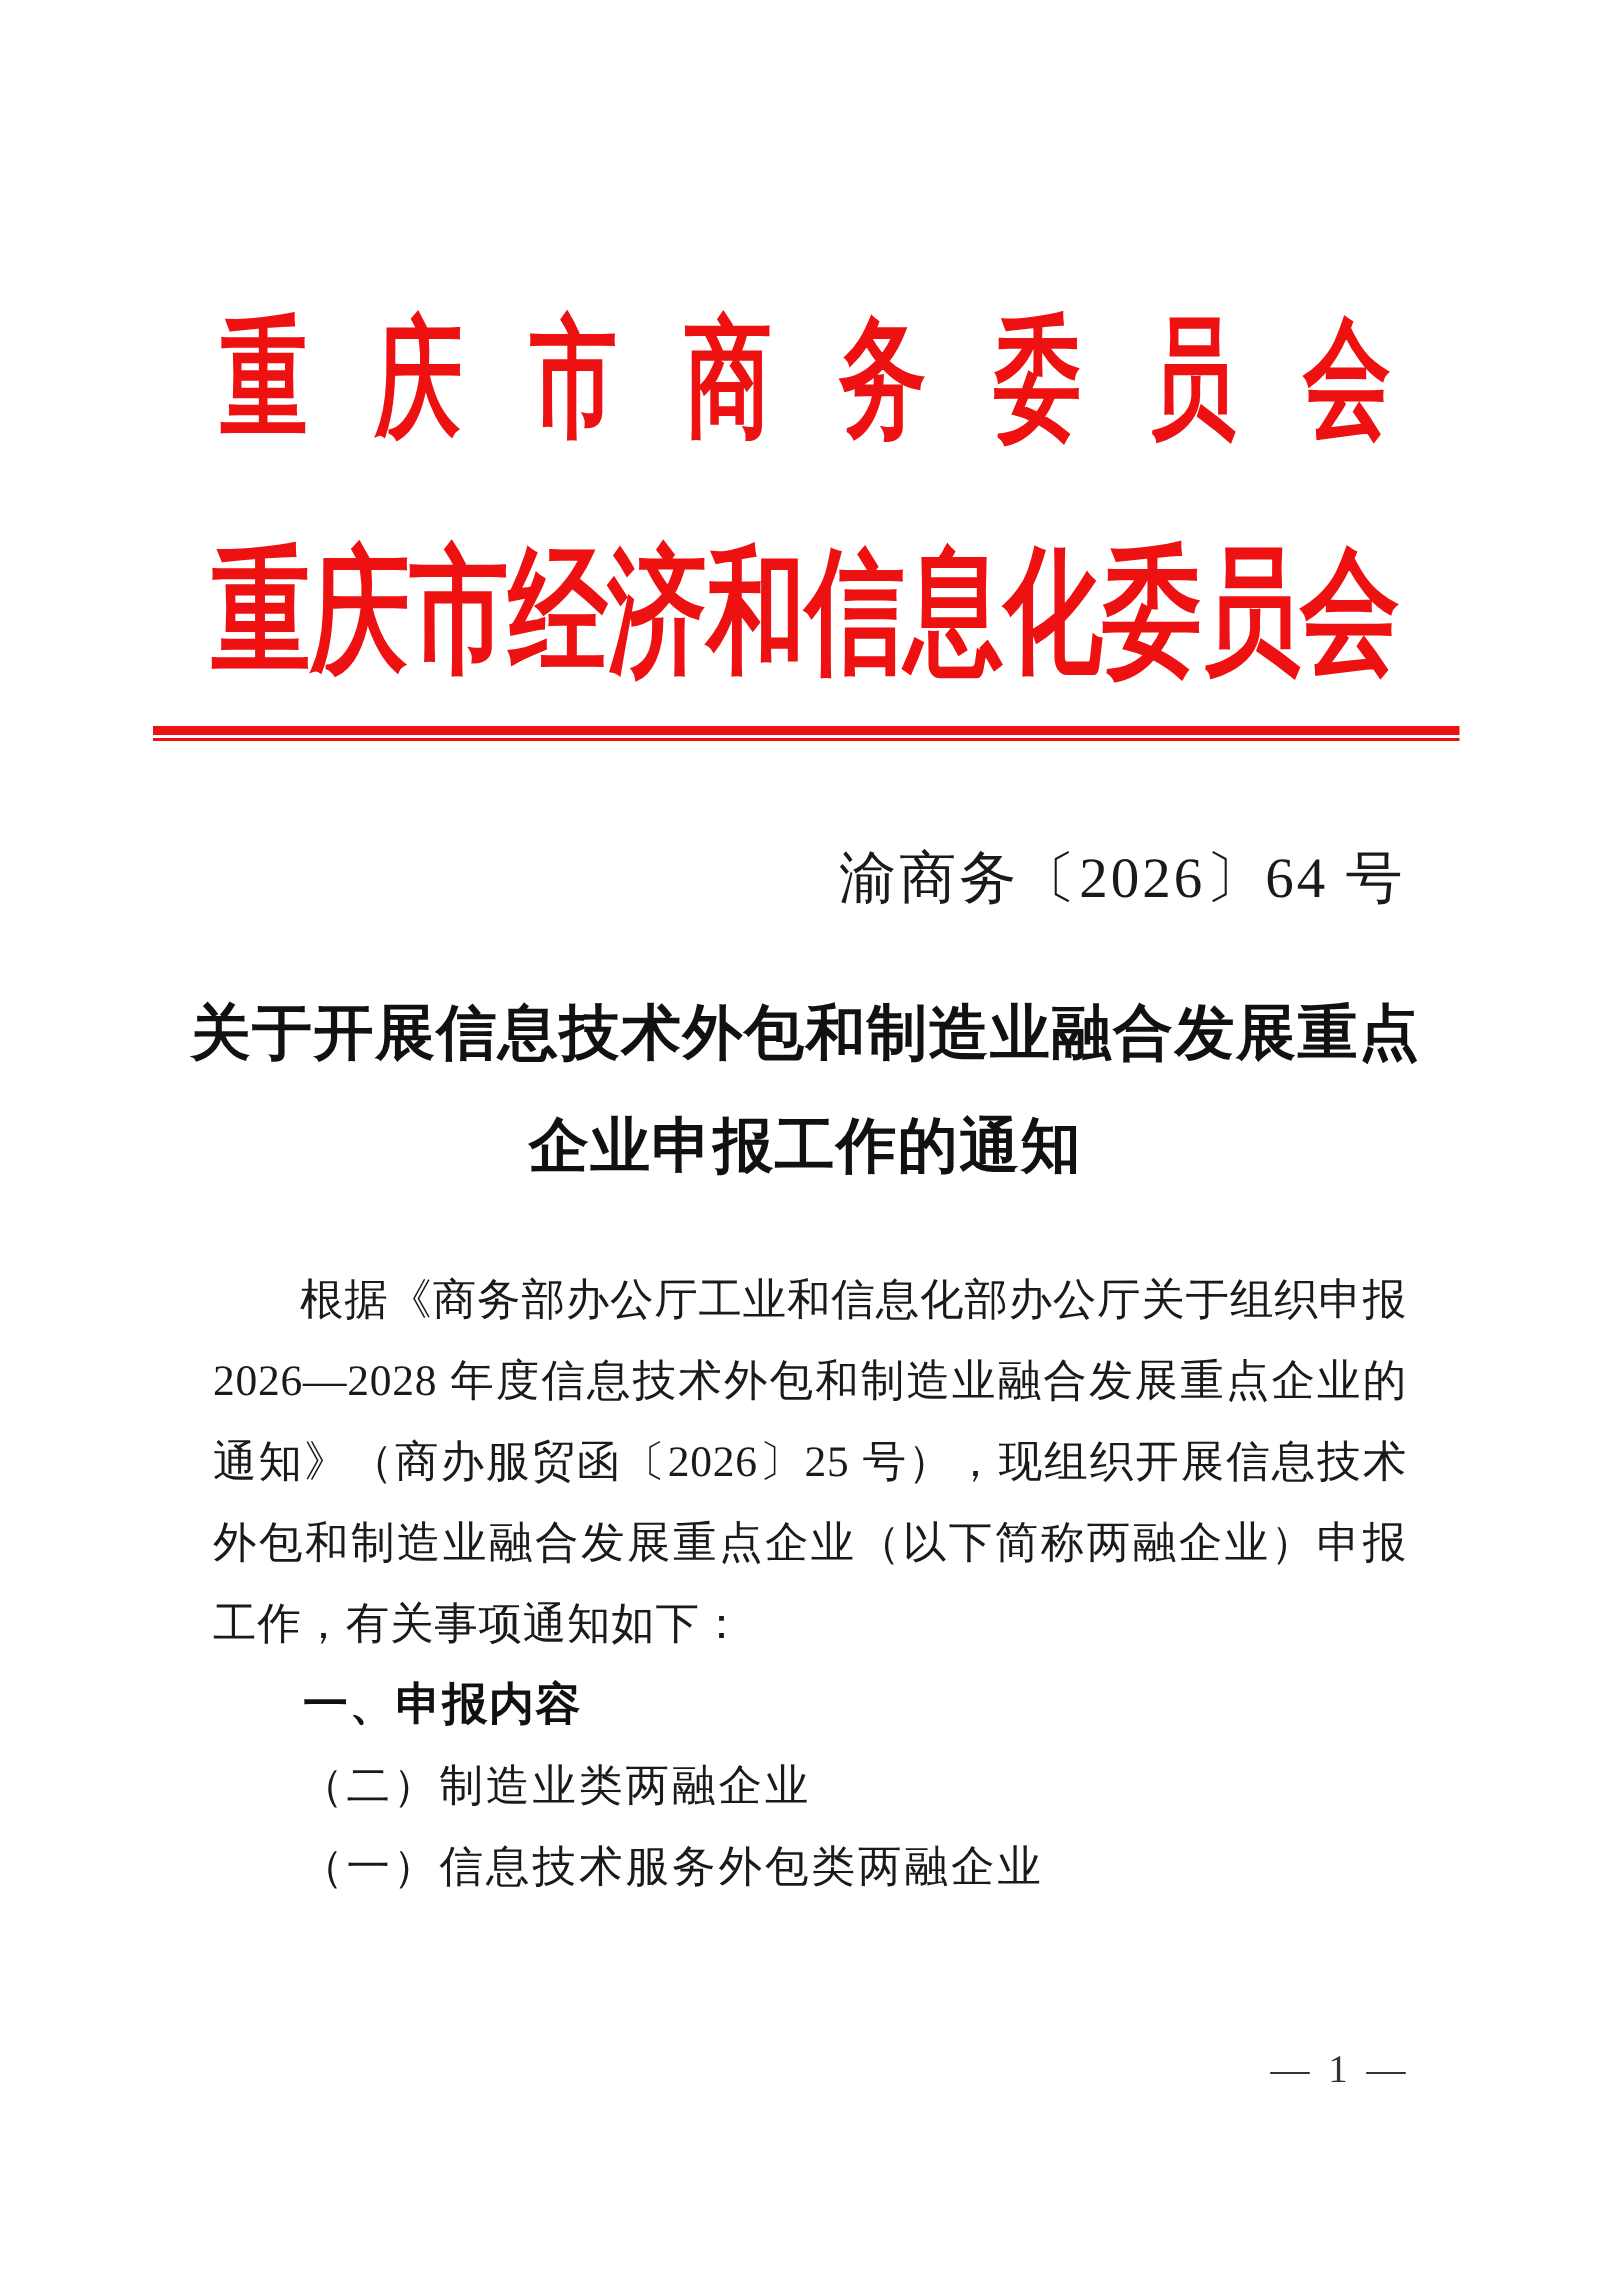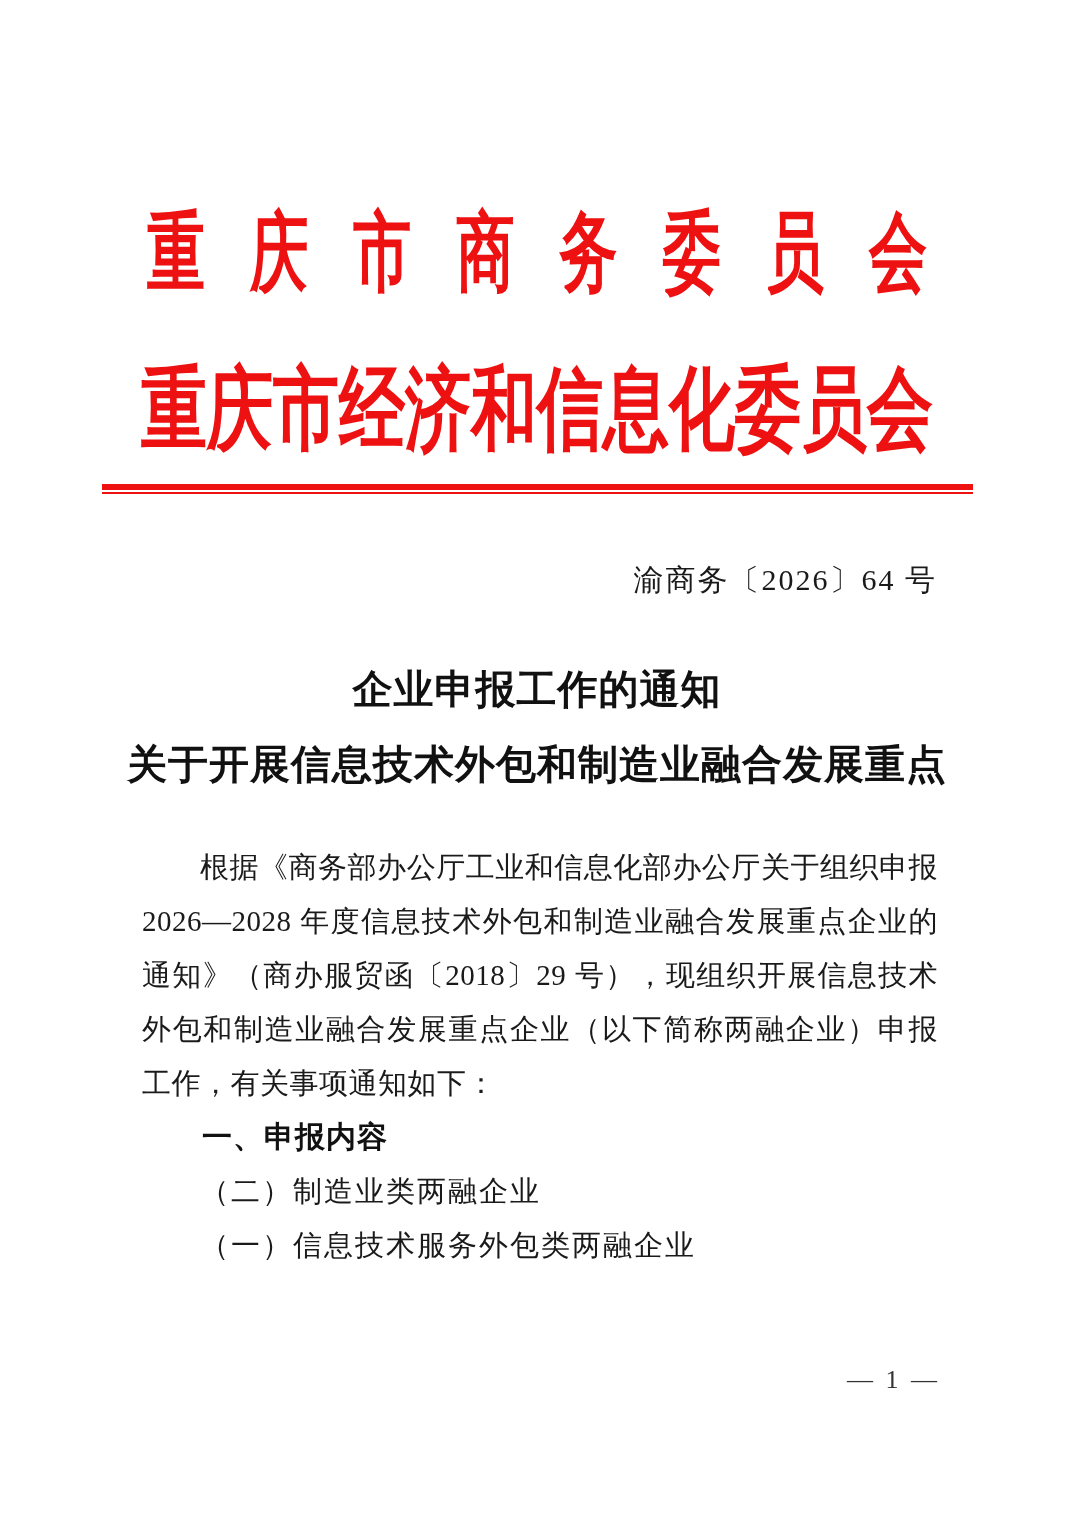--- a/index.html
+++ b/index.html
@@ -68,7 +68,7 @@
     position: absolute;
     top: 560px;
     right: 137px;
-    font-size: 30px;
+    font-size: 38px;
     letter-spacing: 2px;
     white-space: nowrap;
     text-align: center;

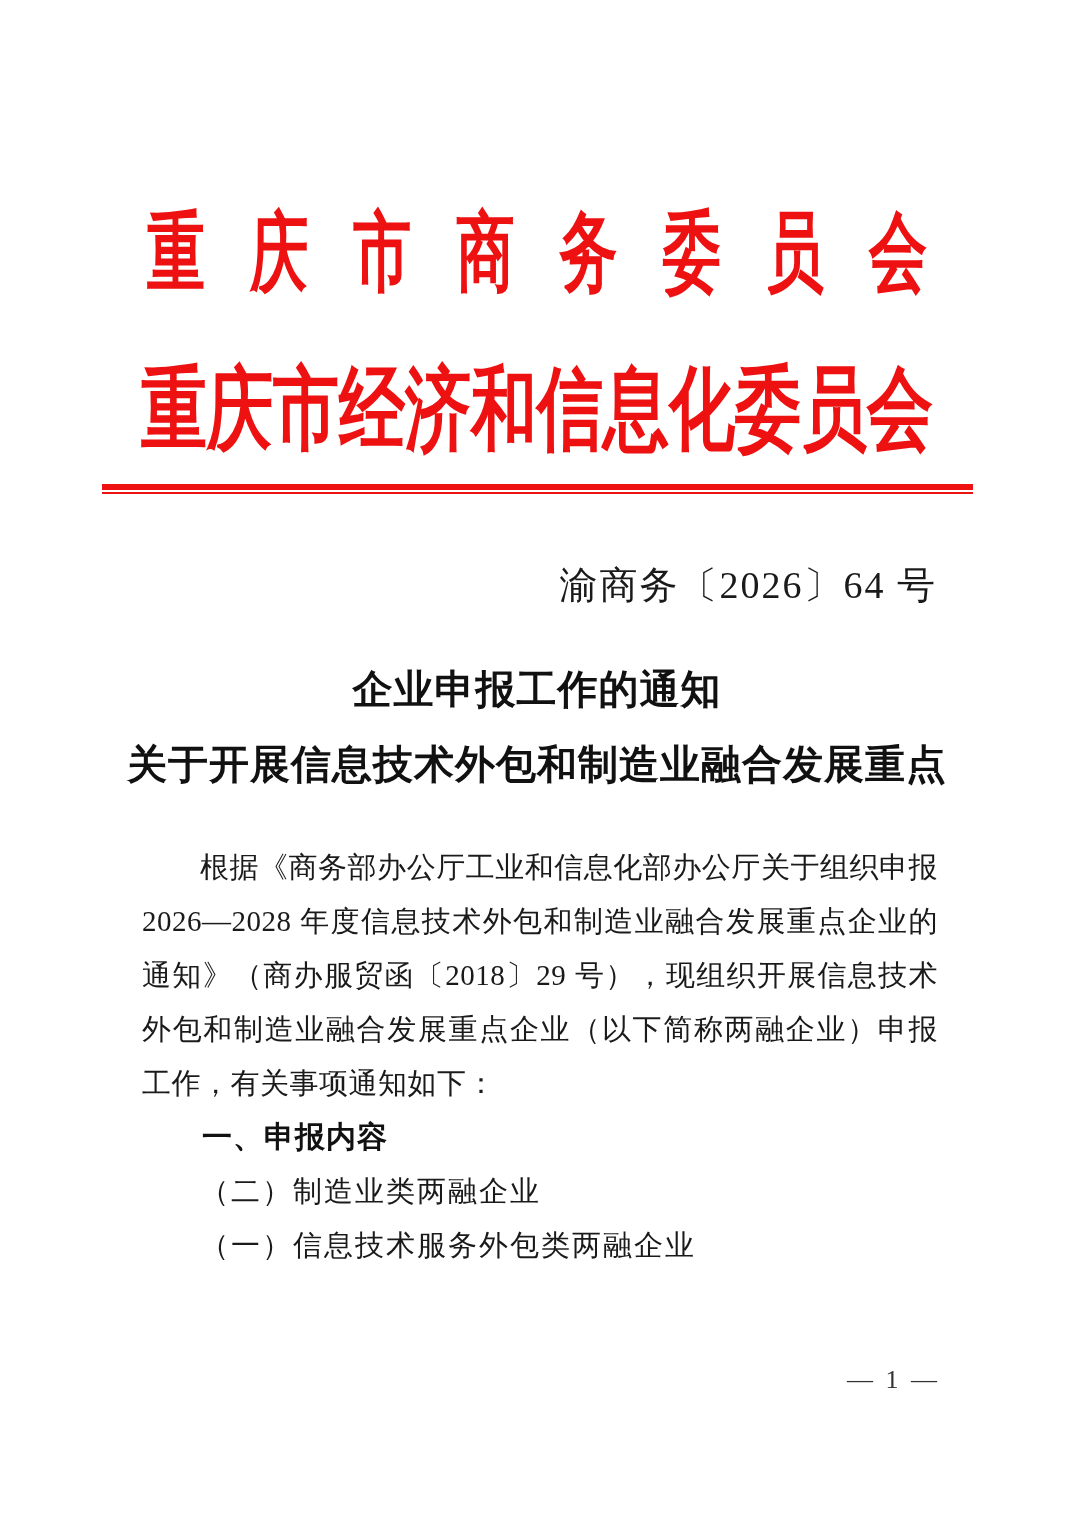--- a/index.html
+++ b/index.html
@@ -164,8 +164,8 @@
   <div class="doc-number">渝商务〔2026〕64 号</div>
 
   <h1 class="doc-title">
+    <span class="title-line">关于开展信息技术外包和制造业融合发展重点</span>
     <span class="title-line">企业申报工作的通知</span>
-    <span class="title-line">关于开展信息技术外包和制造业融合发展重点</span>
   </h1>
 
   <div class="doc-body">

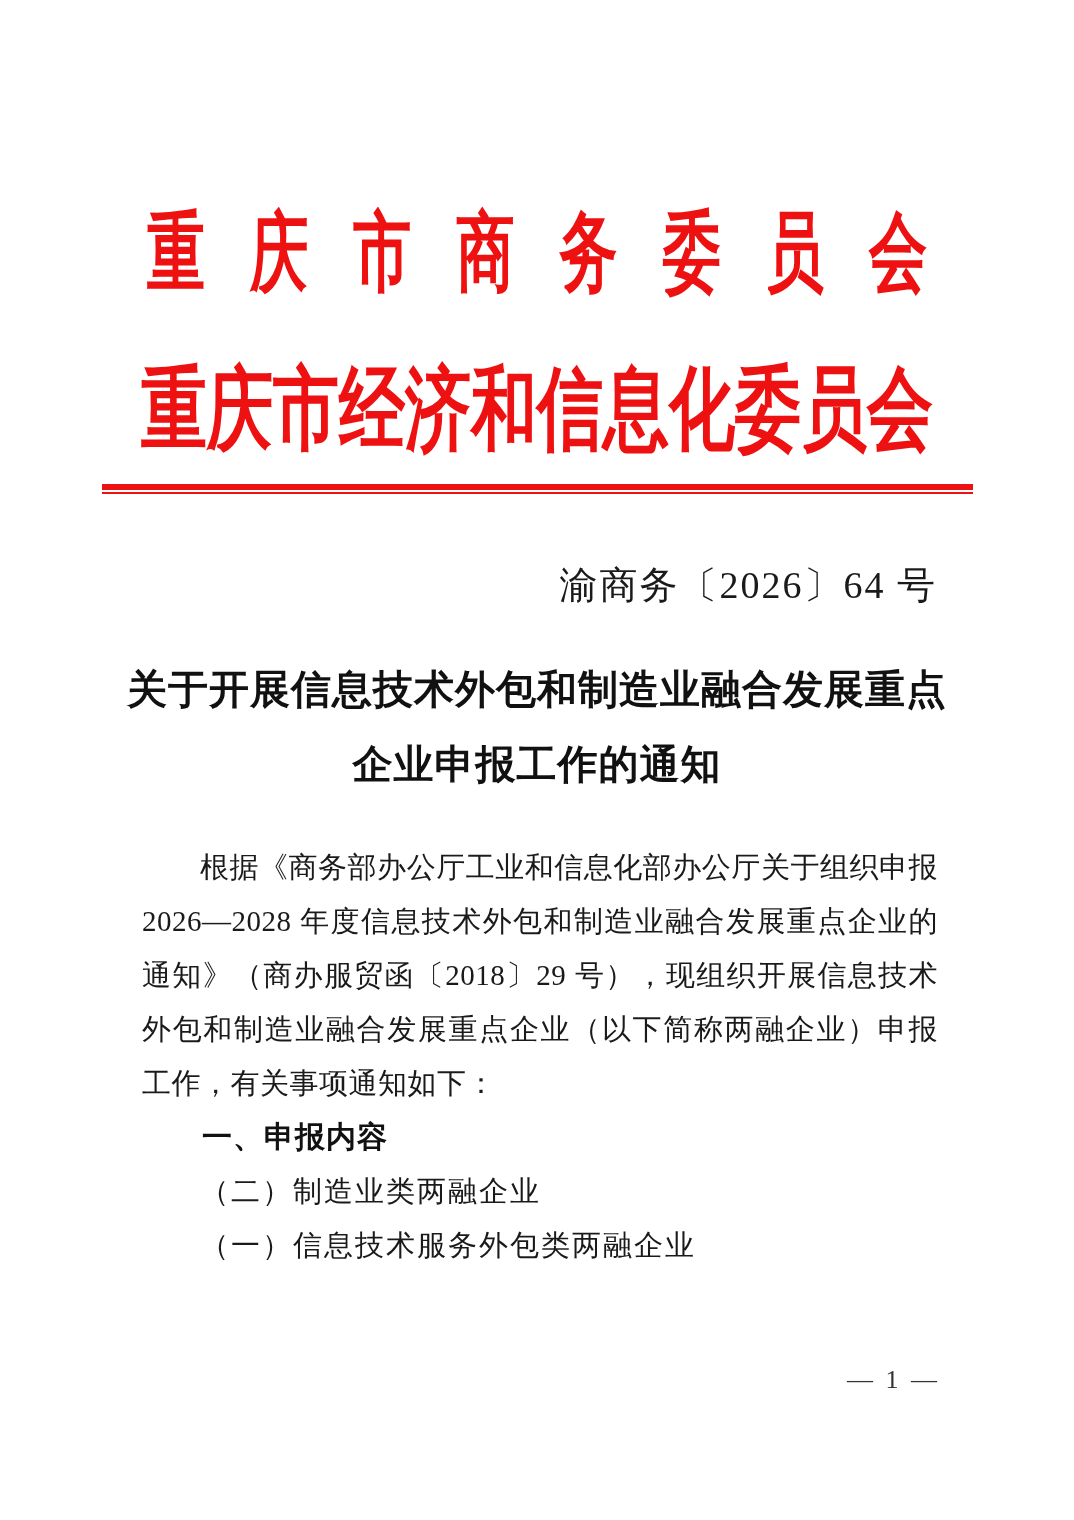--- a/index.html
+++ b/index.html
@@ -169,7 +169,7 @@
   </h1>
 
   <div class="doc-body">
-    <p class="para indent">根据《商务部办公厅工业和信息化部办公厅关于组织申报 2026—2028 年度信息技术外包和制造业融合发展重点企业的通知》（商办服贸函〔2018〕29 号），现组织开展信息技术外包和制造业融合发展重点企业（以下简称两融企业）申报工作，有关事项通知如下：</p>
+    <p class="para indent">根据《商务部办公厅工业和信息化部办公厅关于组织申报 2026—2028 年度信息技术外包和制造业融合发展重点企业的通知》（商办服贸函〔2026〕25 号），现组织开展信息技术外包和制造业融合发展重点企业（以下简称两融企业）申报工作，有关事项通知如下：</p>
     <p class="section-heading indent">一、申报内容</p>
     <p class="list-item indent">（二）制造业类两融企业</p>
     <p class="list-item indent">（一）信息技术服务外包类两融企业</p>

